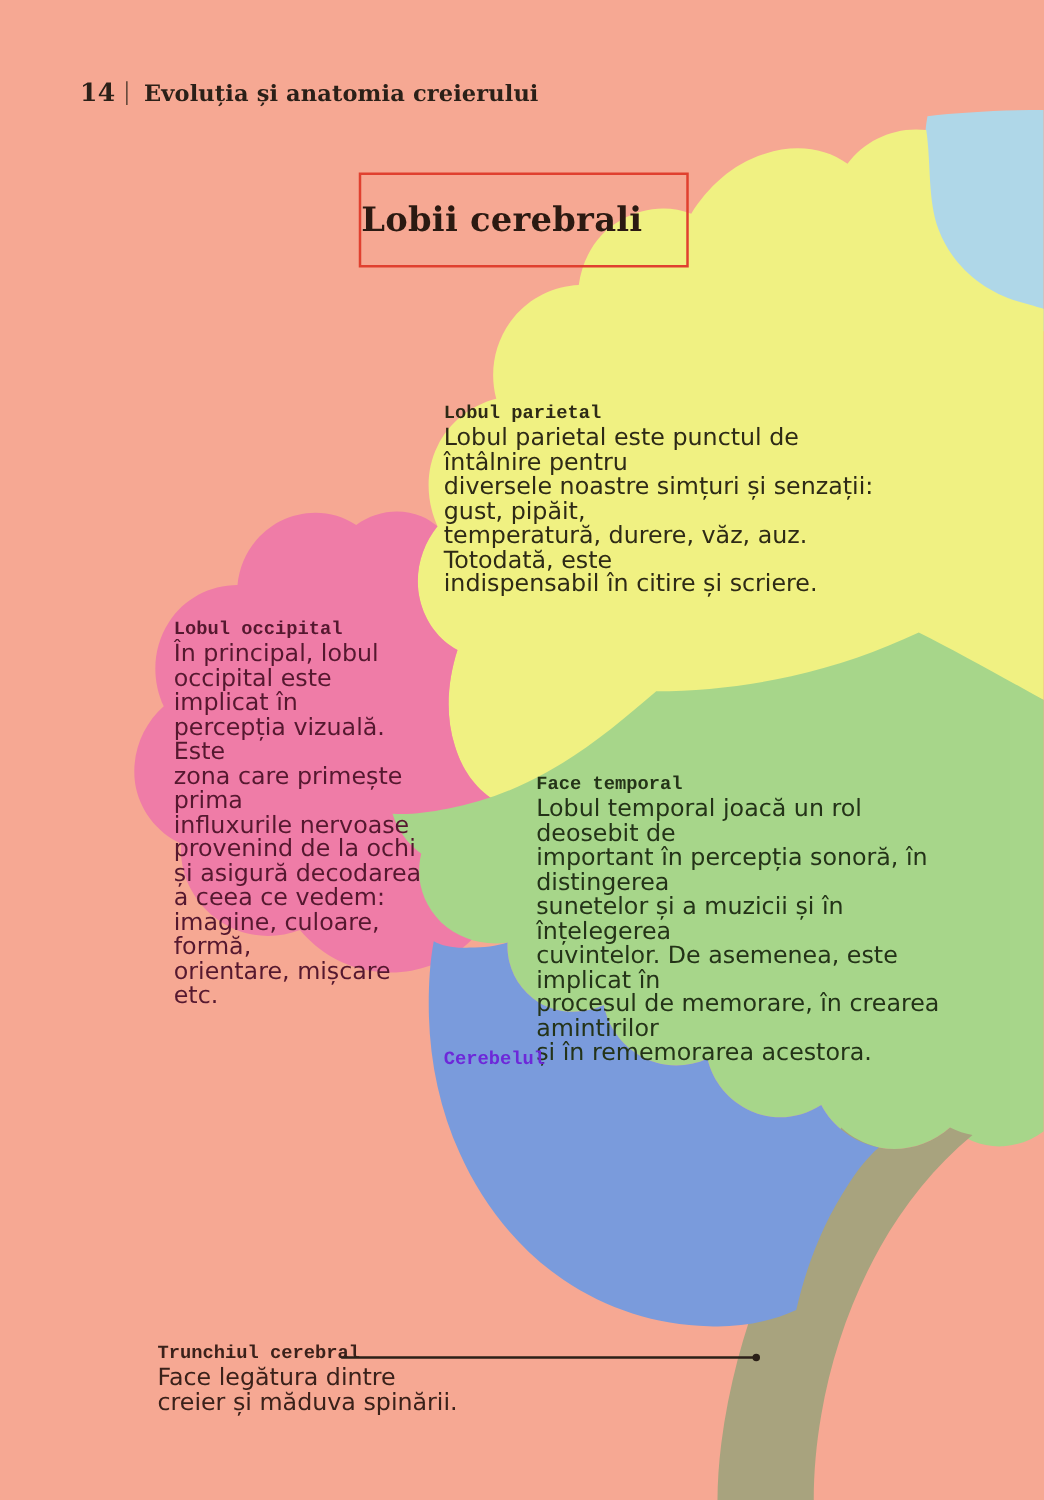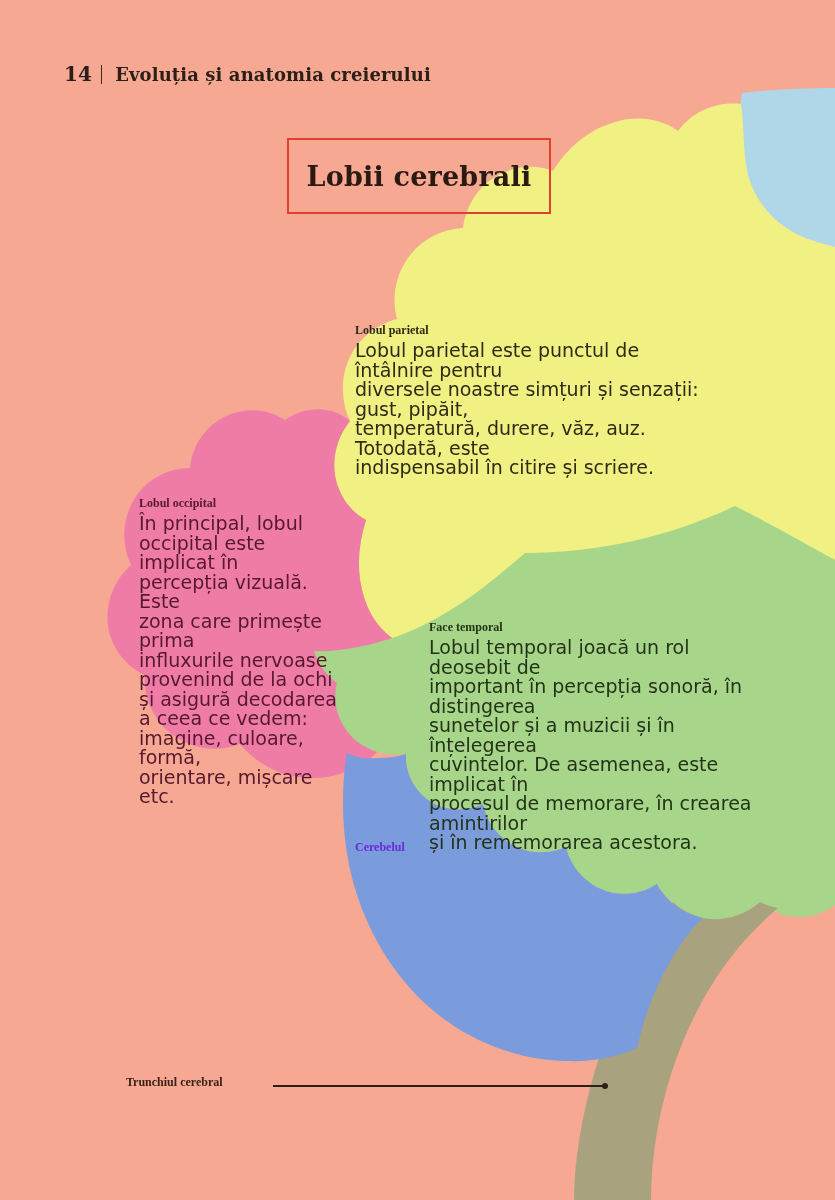--- a/index.html
+++ b/index.html
@@ -75,7 +75,7 @@
     z-index: 6;
     display: flex;
     align-items: center;
-    justify-content: center;
+    justify-content: flex-start;
   }
   .title-box .title-text {
     font-family: "DejaVu Serif", serif;

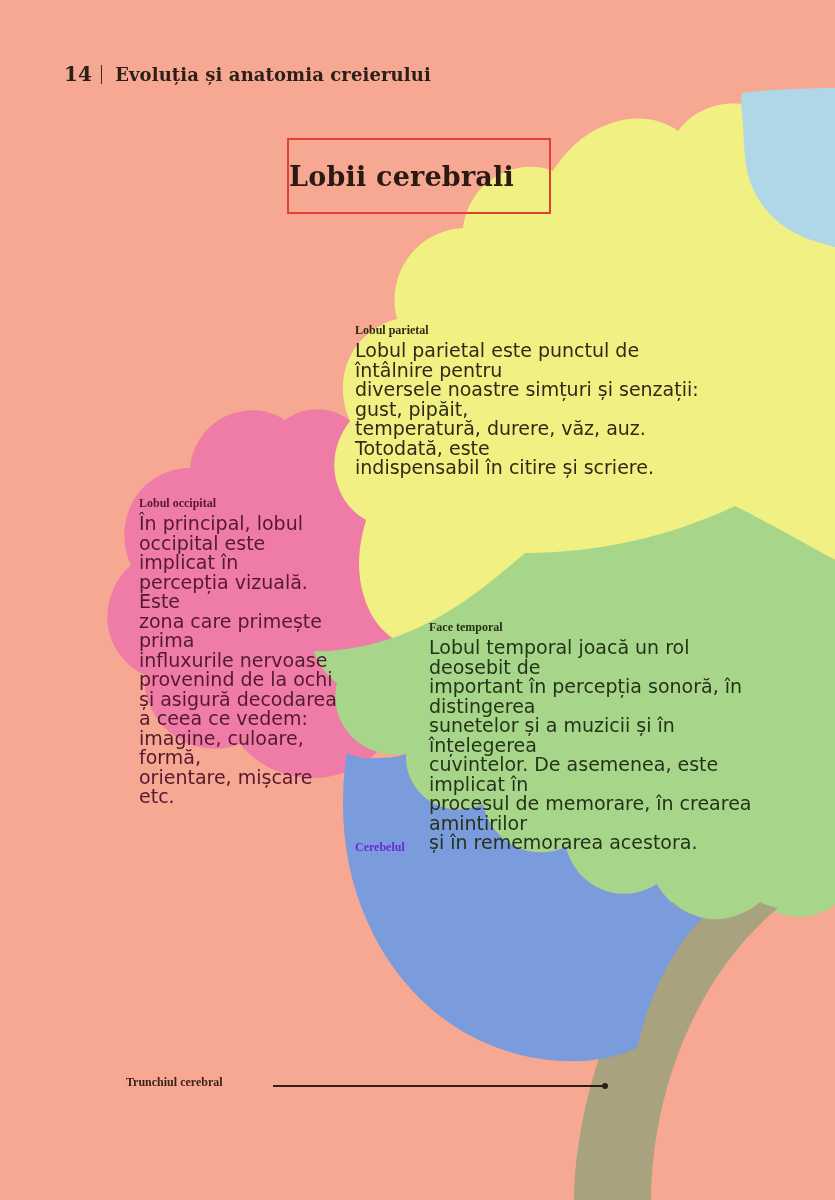--- a/index.html
+++ b/index.html
@@ -92,9 +92,9 @@
     z-index: 7;
   }
   .annot .a-title {
-    font-family: Liberation Serif, serif;
-    font-weight: bold;
-    font-size: 12px;
+    font-family: Liberation Mono, monospace;
+    font-weight: bold;
+    font-size: 15px;
     line-height: 19px;
     margin: 0 0 1px 0;
   }

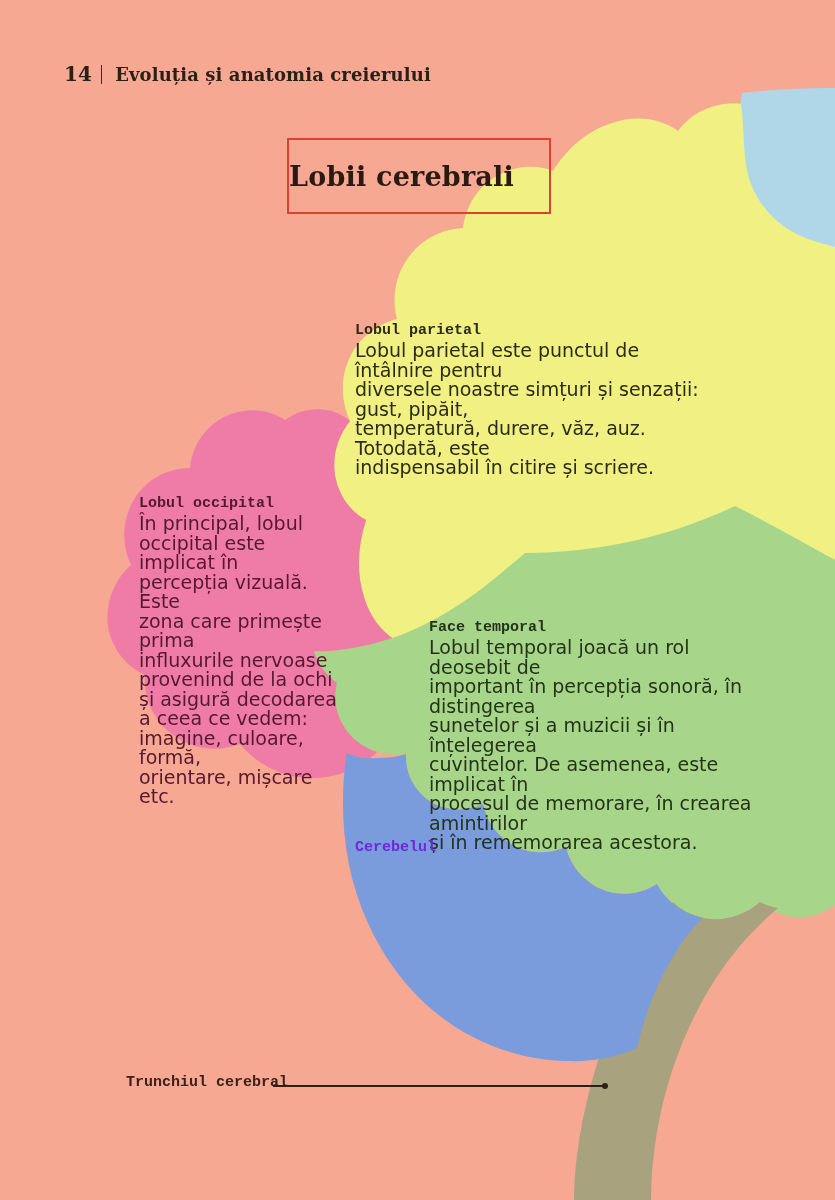--- a/index.html
+++ b/index.html
@@ -248,6 +248,8 @@
 
   <div class="annot annot-stem">
     <p class="a-title">Trunchiul cerebral</p>
+    <p class="a-body">Face legătura dintre
+creier și măduva spinării.</p>
   </div>
 
   <div class="leader">

